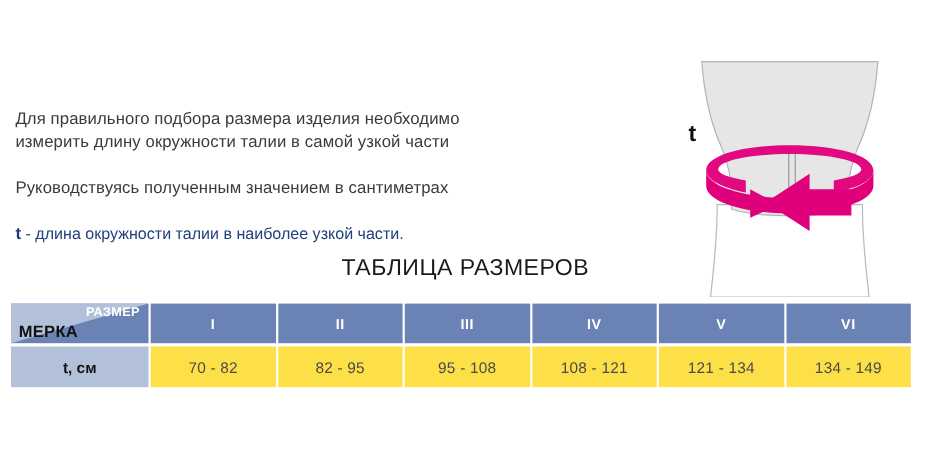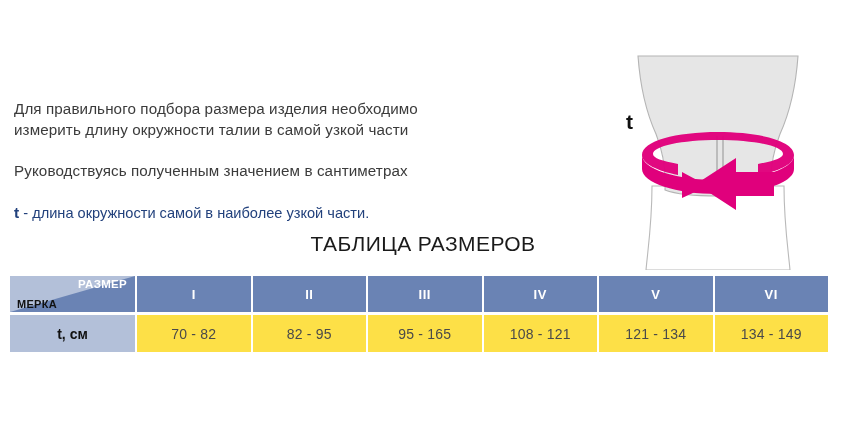--- a/index.html
+++ b/index.html
@@ -164,7 +164,7 @@
   <p class="para">
     <span class="line">Руководствуясь полученным значением в сантиметрах</span>
   </p>
-  <p class="legend"><span class="tmark">t</span><span> - длина окружности самой в наиболее узкой части.</span></p>
+  <p class="legend"><span class="tmark">t</span><span> - длина окружности талии в наиболее узкой части.</span></p>
 </div>
 
 <div class="table-title">ТАБЛИЦА РАЗМЕРОВ</div>

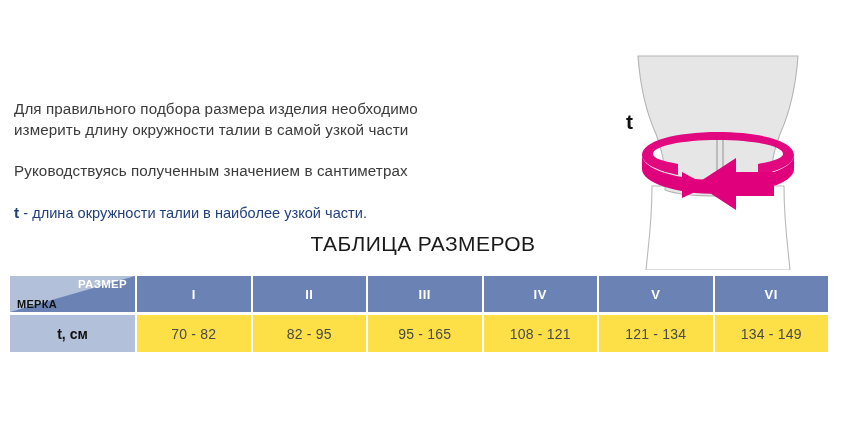--- a/index.html
+++ b/index.html
@@ -118,7 +118,7 @@
     position: absolute;
     left: 7px;
     bottom: 2px;
-    font-size: 11px;
+    font-size: 15px;
     font-weight: bold;
     color: #111111;
     letter-spacing: 0.3px;

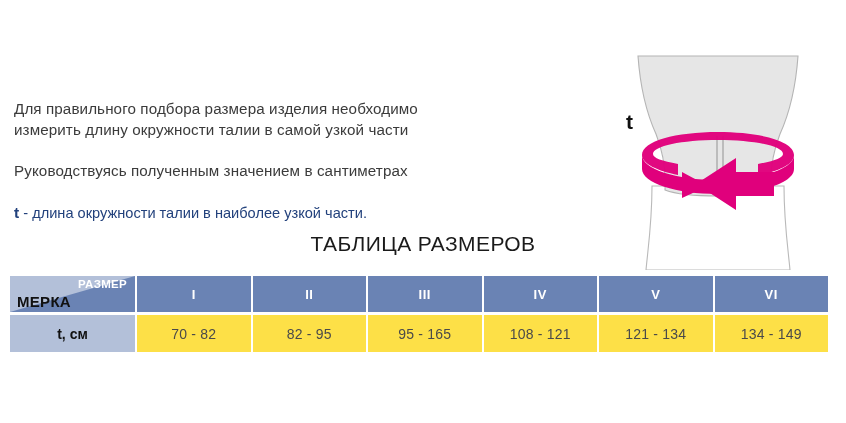--- a/index.html
+++ b/index.html
@@ -211,7 +211,7 @@
       <td class="row-label">t, см</td>
       <td class="row-cell">70 - 82</td>
       <td class="row-cell">82 - 95</td>
-      <td class="row-cell">95 - 165</td>
+      <td class="row-cell">95 - 108</td>
       <td class="row-cell">108 - 121</td>
       <td class="row-cell">121 - 134</td>
       <td class="row-cell">134 - 149</td>

